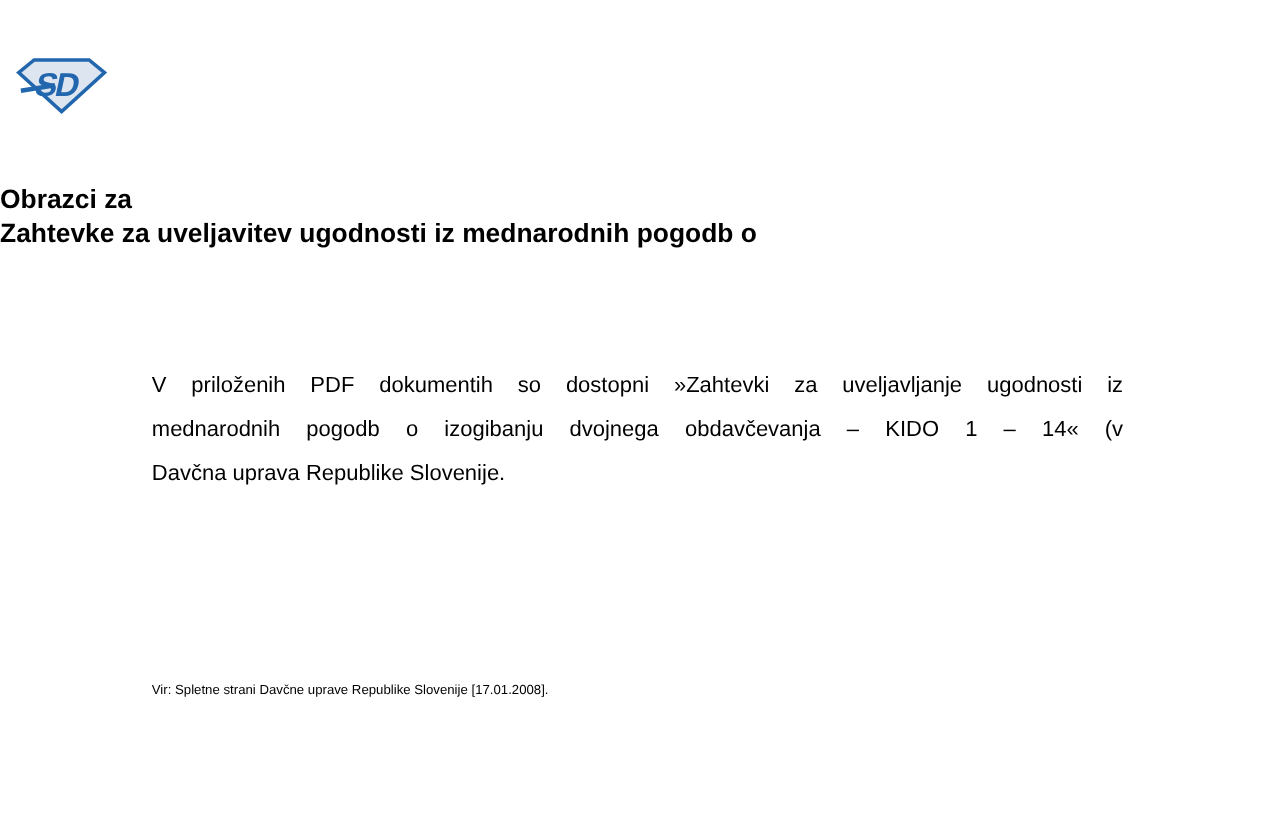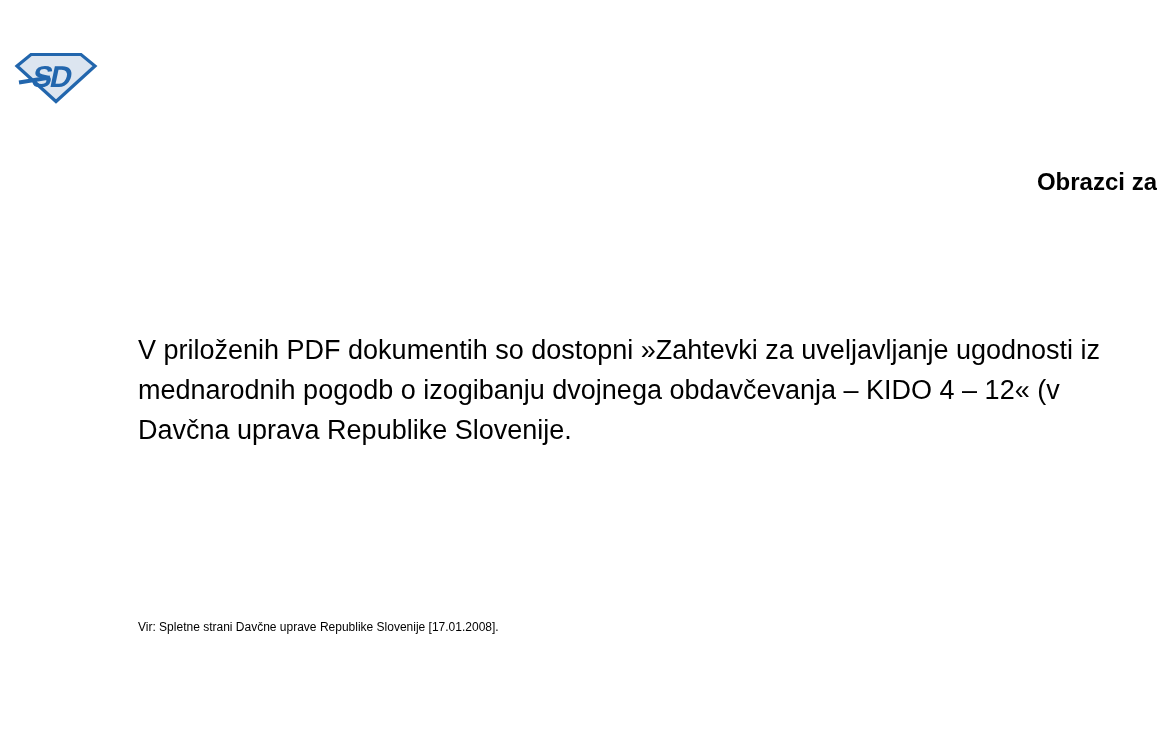--- a/index.html
+++ b/index.html
@@ -47,7 +47,7 @@
     left: 0;
     top: 166px;
     width: 1157px;
-    text-align: right;
+    text-align: left;
     font-weight: bold;
     font-size: 24px;
     line-height: 31px;

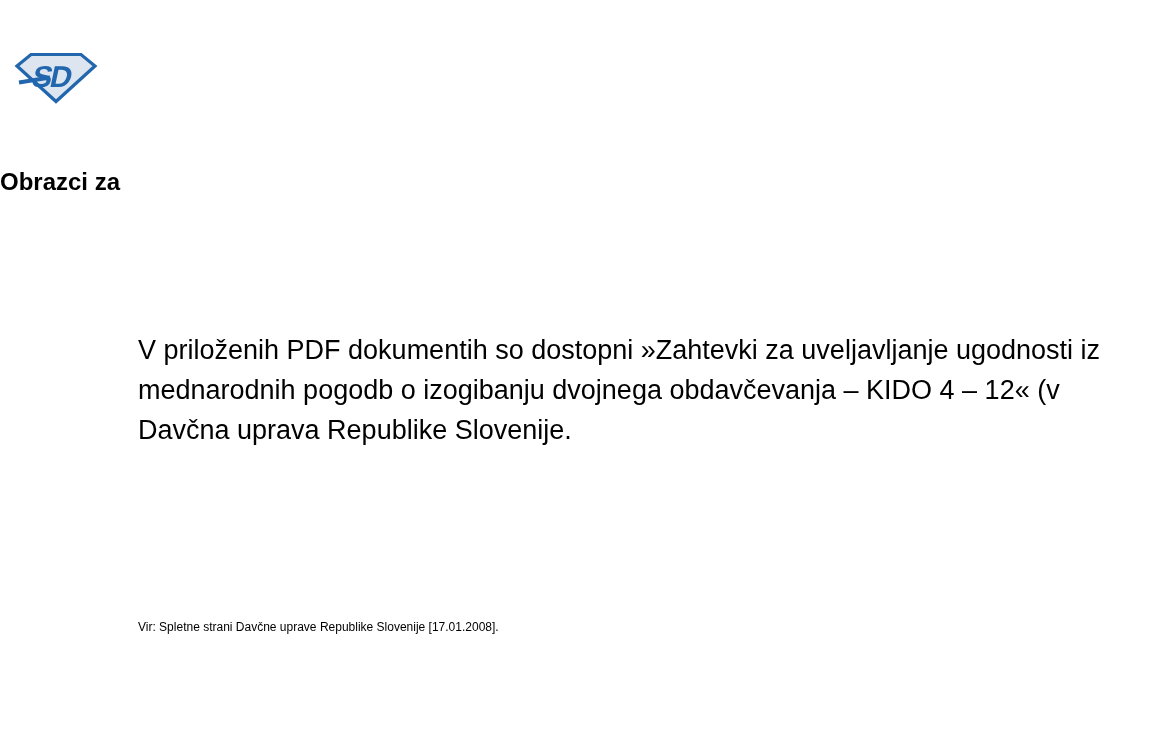--- a/index.html
+++ b/index.html
@@ -96,6 +96,7 @@
 
   <div class="title">
     <div>Obrazci za</div>
+    <div>Zahtevke za uveljavitev ugodnosti iz mednarodnih pogodb o</div>
   </div>
 
   <div class="paragraph">

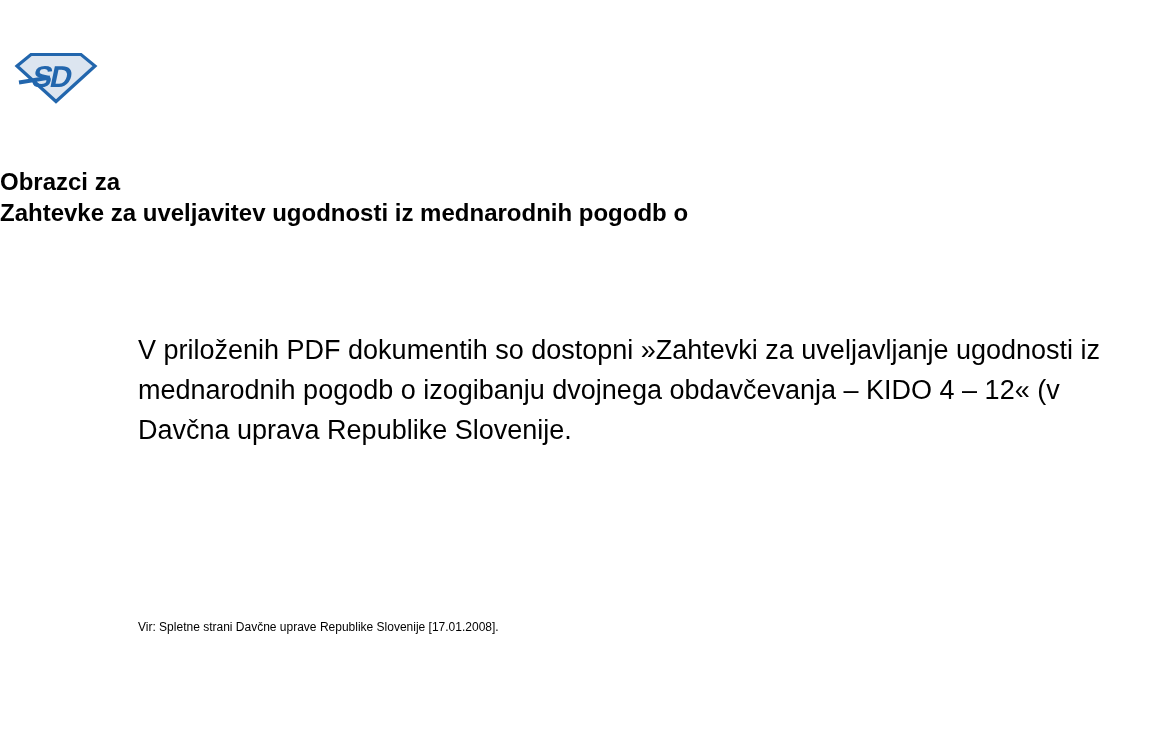--- a/index.html
+++ b/index.html
@@ -57,7 +57,7 @@
     left: 138px;
     top: 330px;
     width: 883px;
-    font-size: 27px;
+    font-size: 20px;
     line-height: 40px;
   }
   .paragraph .jline {

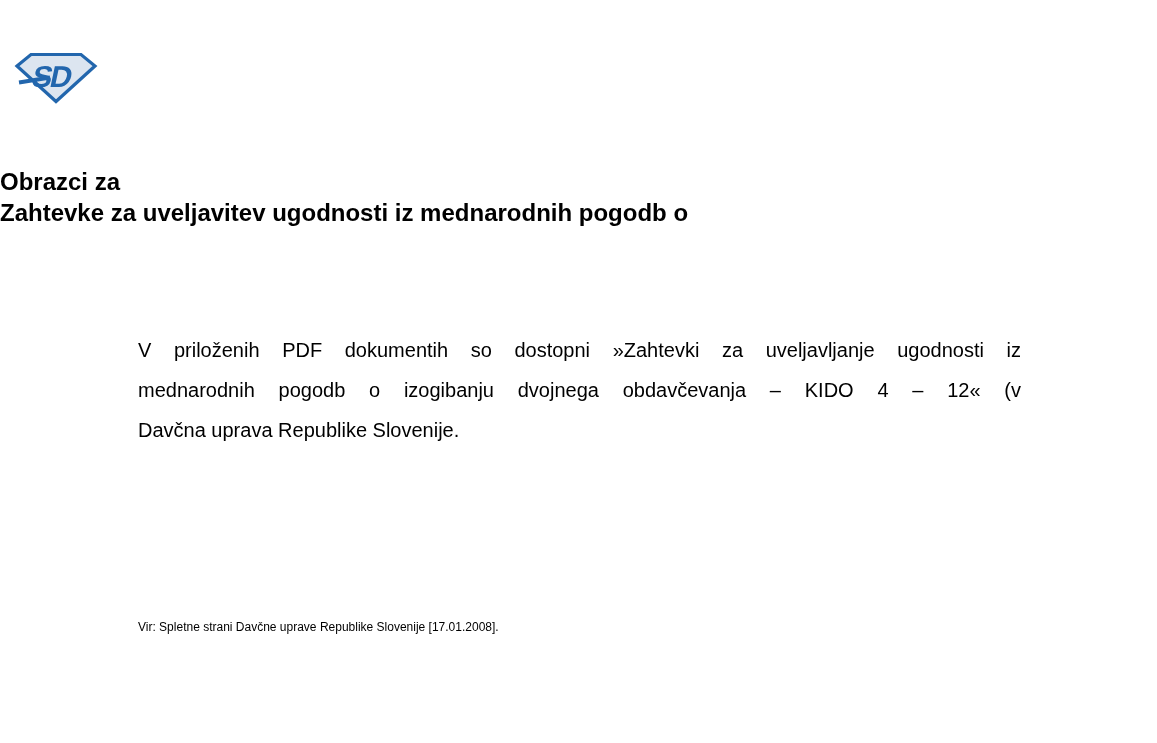--- a/index.html
+++ b/index.html
@@ -101,7 +101,7 @@
 
   <div class="paragraph">
     <div class="jline">V priloženih PDF dokumentih so dostopni »Zahtevki za uveljavljanje ugodnosti iz</div>
-    <div class="jline">mednarodnih pogodb o izogibanju dvojnega obdavčevanja – KIDO 4 – 12« (v</div>
+    <div class="jline">mednarodnih pogodb o izogibanju dvojnega obdavčevanja – KIDO 1 – 14« (v</div>
     <div class="jline-last">Davčna uprava Republike Slovenije.</div>
   </div>
 

